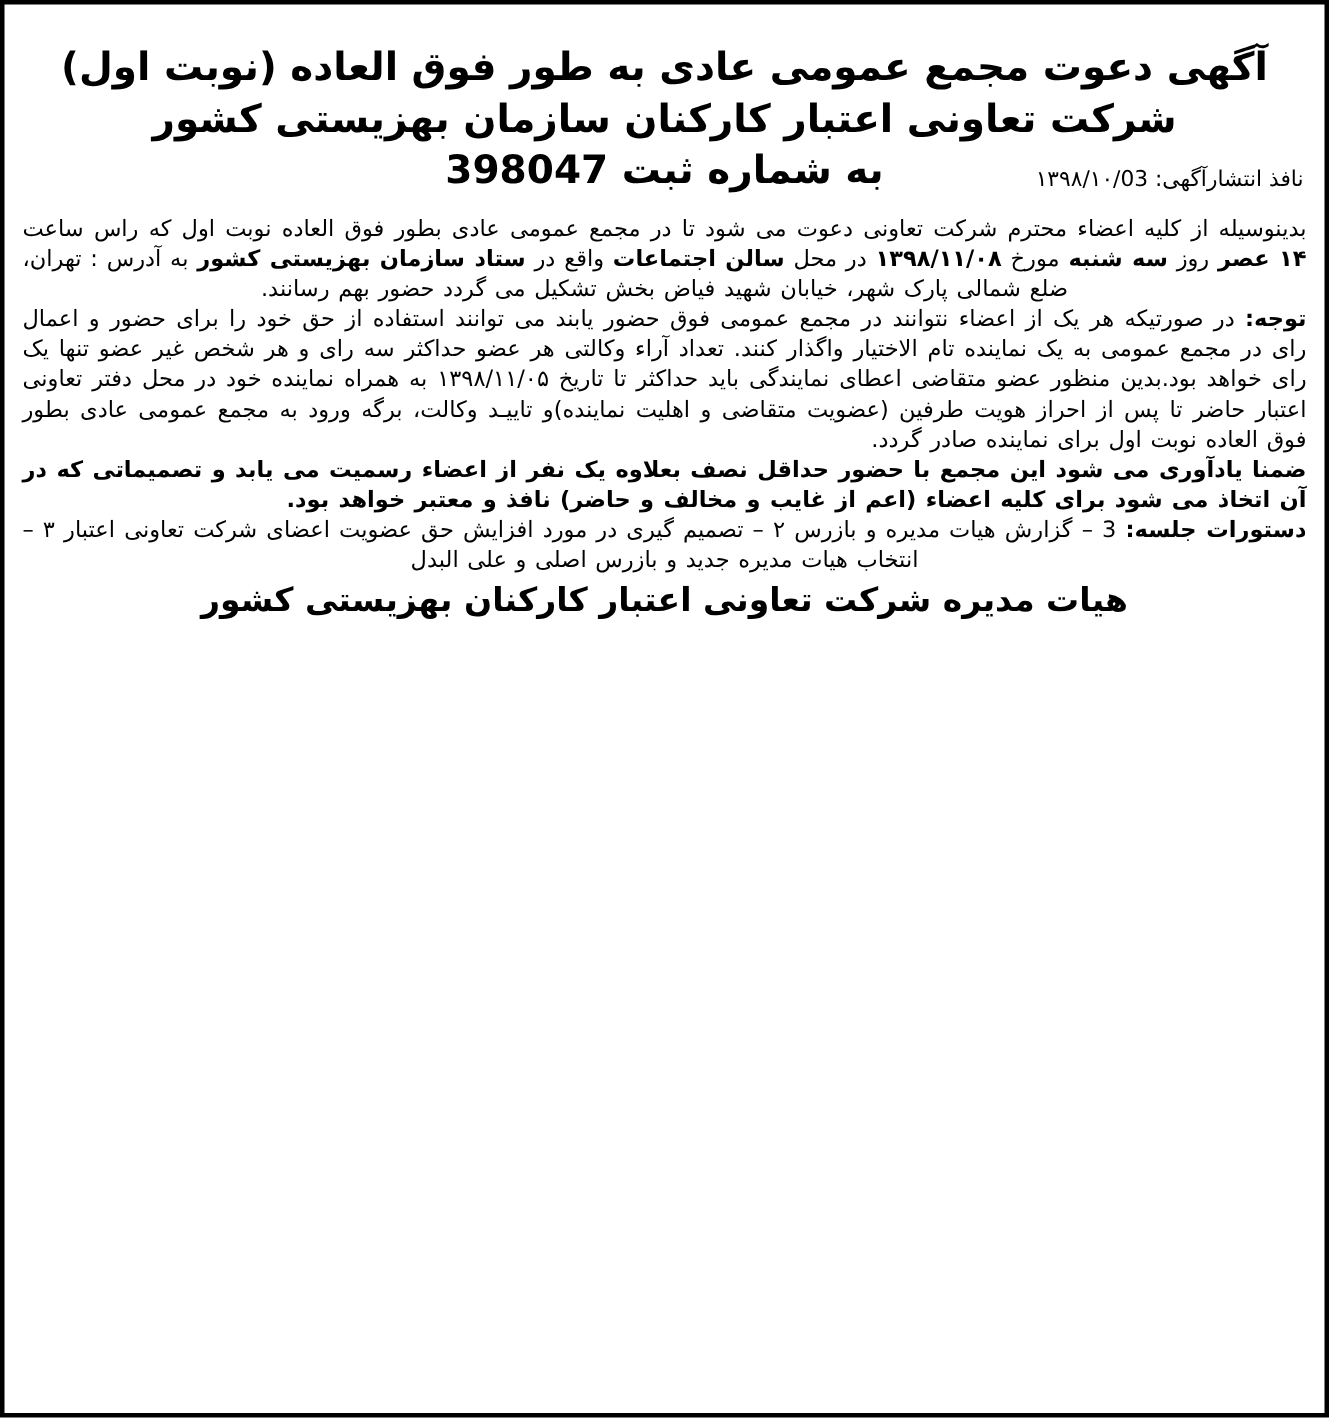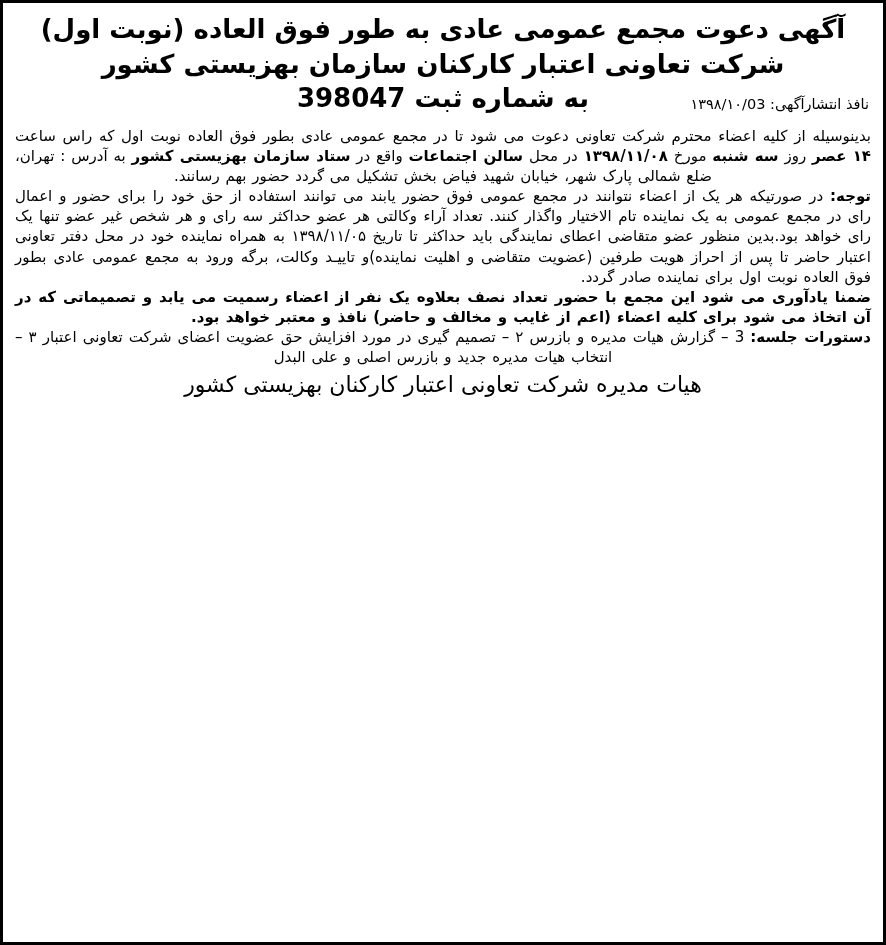--- a/index.html
+++ b/index.html
@@ -38,7 +38,7 @@
     padding: 0 4px;
     white-space: nowrap;
   }
-  .headline-1 { margin-top: 4px; }
+  .headline-1 { margin-top: 20px; }
   .headline-2 { margin-top: 1px; }
 
   .reg-row {

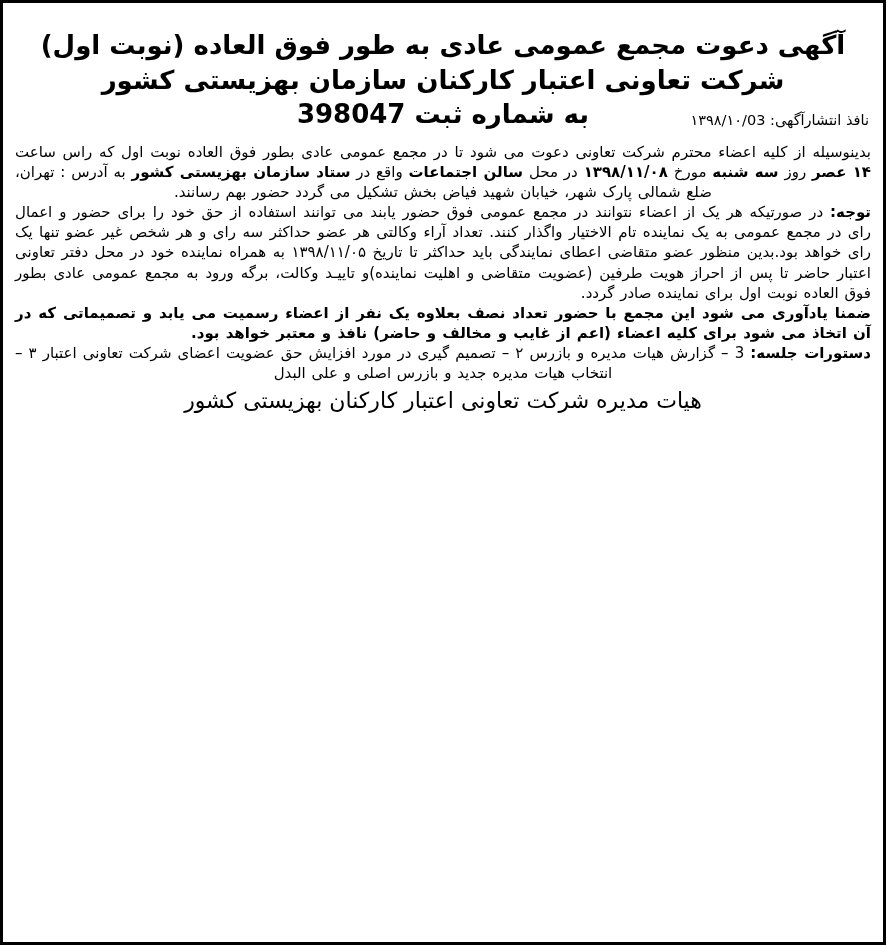--- a/index.html
+++ b/index.html
@@ -123,7 +123,7 @@
     </p>
 
     <p class="body-text para b">
-      <span>ضمنا یادآوری می شود این مجمع با حضور تعداد نصف بعلاوه یک نفر از اعضاء رسمیت می یابد و تصمیماتی که در آن اتخاذ می شود برای کلیه اعضاء (اعم از غایب و مخالف و حاضر) نافذ و معتبر خواهد بود.</span>
+      <span>ضمنا یادآوری می شود این مجمع با حضور حداقل نصف بعلاوه یک نفر از اعضاء رسمیت می یابد و تصمیماتی که در آن اتخاذ می شود برای کلیه اعضاء (اعم از غایب و مخالف و حاضر) نافذ و معتبر خواهد بود.</span>
     </p>
 
     <p class="body-text para last-line-center">

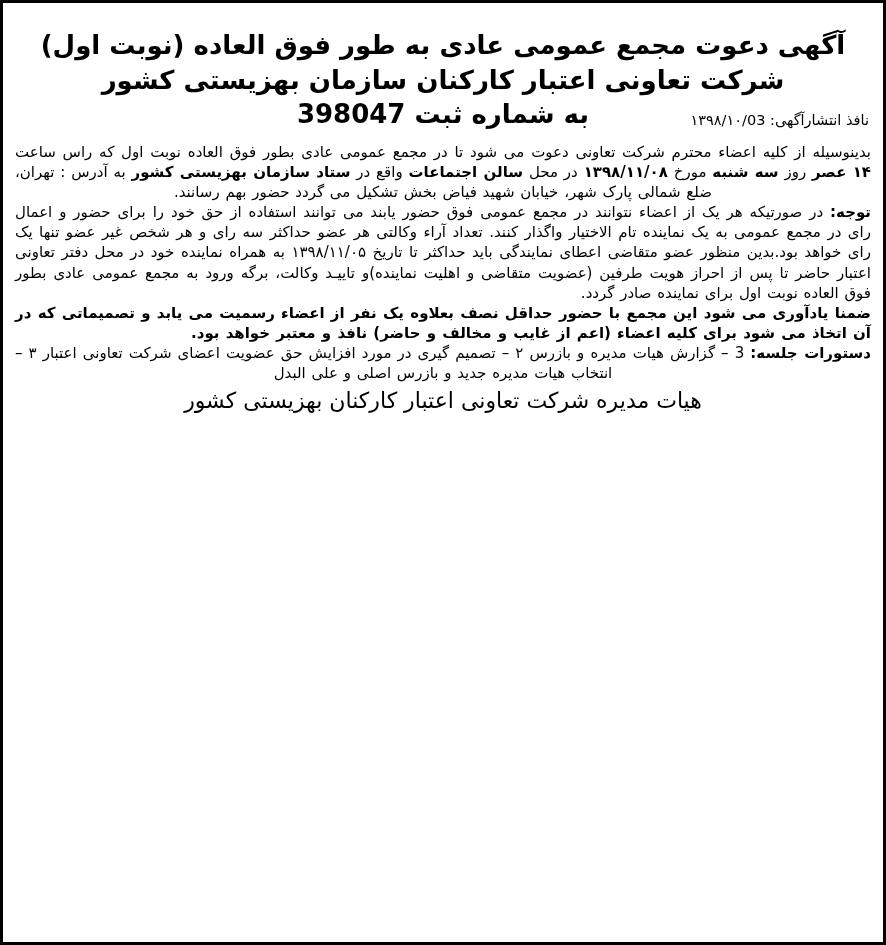--- a/index.html
+++ b/index.html
@@ -84,7 +84,7 @@
 
   .closing {
     text-align: center;
-    font-weight: normal;
+    font-weight: bold;
     font-size: 22px;
     line-height: 1.3;
     margin-top: 3px;

